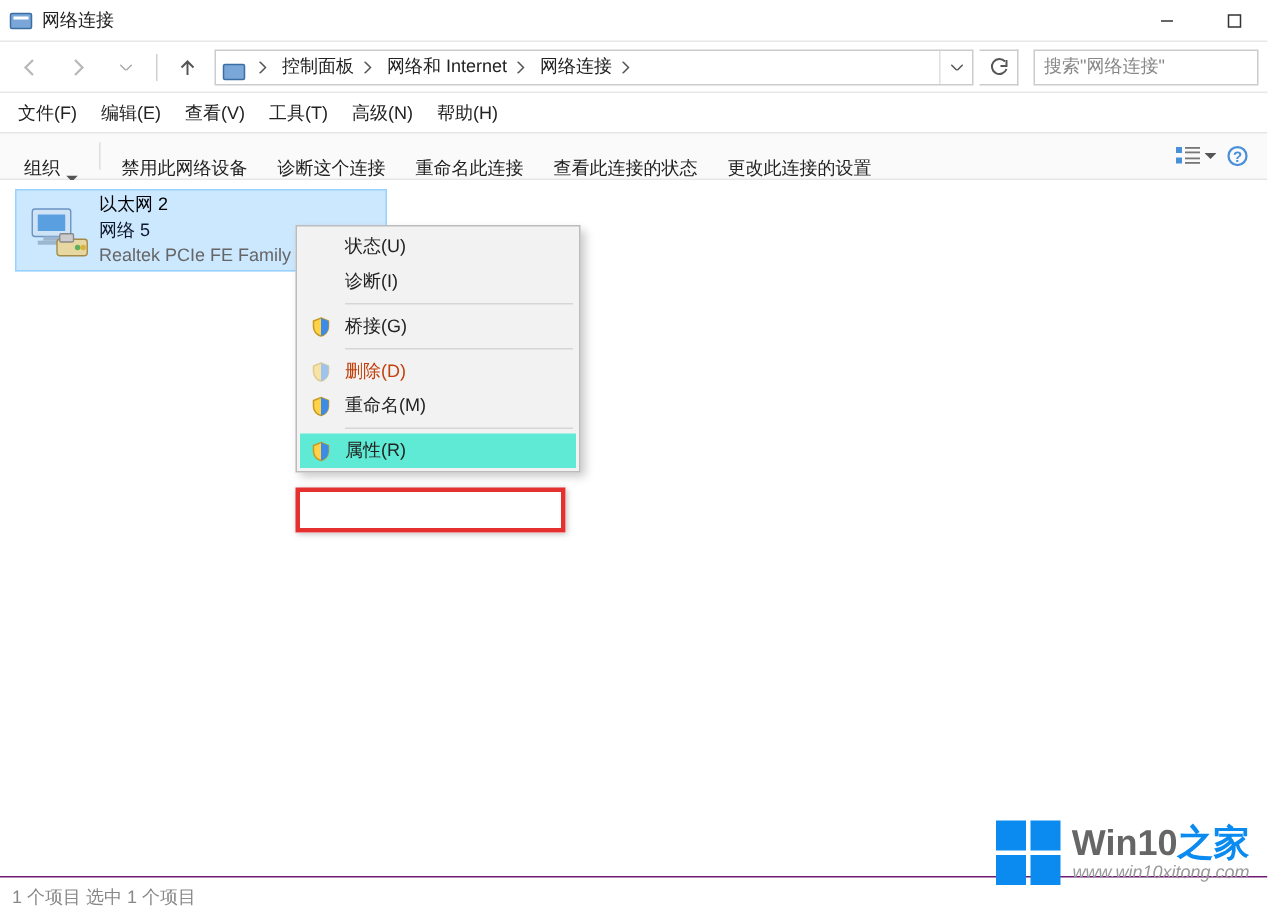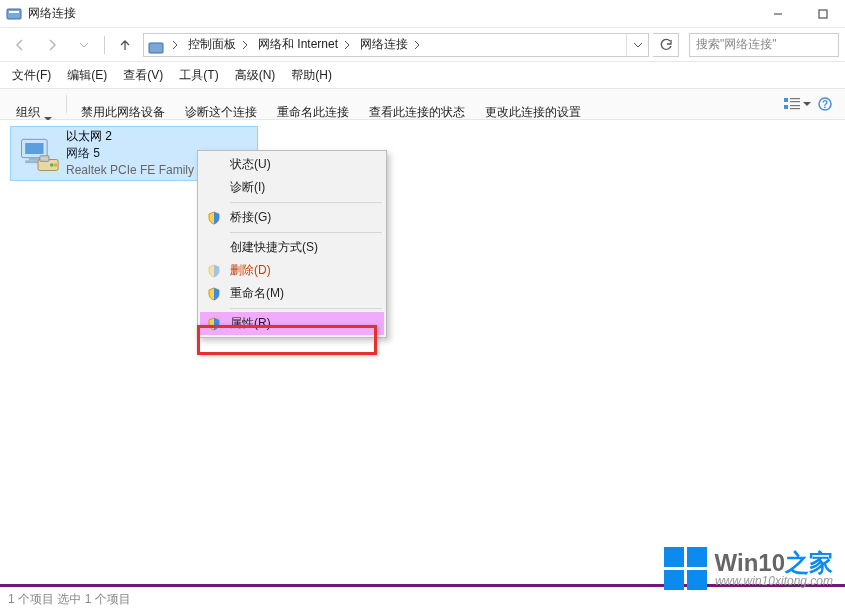--- a/index.html
+++ b/index.html
@@ -259,10 +259,6 @@
     <span class="ctx-label">桥接(G)</span>
   </div>
   <div class="ctx-sep"></div>
-  <div class="ctx-item">
-    <span class="ctx-gutter"></span>
-      <span class="ctx-label">创建快捷方式(S)</span>
-  </div>
   <div class="ctx-item disabled">
     <span class="ctx-gutter">
         <svg class="shield" viewBox="0 0 14 14" style="opacity:.45">

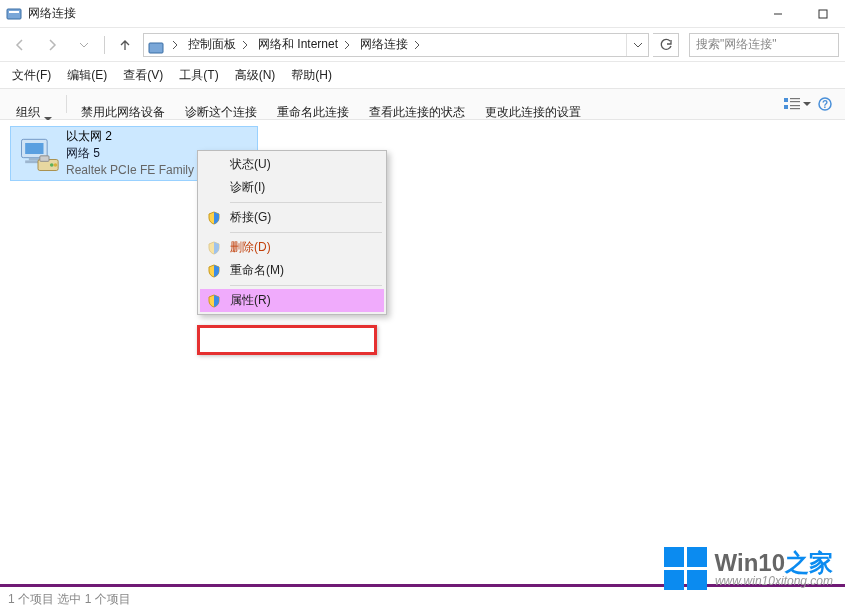--- a/index.html
+++ b/index.html
@@ -58,7 +58,7 @@
     .ctx-item.disabled .ctx-label { color:#c2410c; }
     .ctx-sep { height:1px; background:#d6d6d6; margin:3px 2px 3px 30px; }
     .ctx-highlight { position:absolute; left:197px; top:325px; width:180px; height:30px; border:3px solid #e53030; z-index:12; pointer-events:none; box-shadow:1px 1px 4px rgba(0,0,0,.25);}
-    .ctx-item.prop { background:#f0abfc; }
+    .ctx-item.prop { background:#5eead4; }
 
     
     .statusbar { position:absolute; bottom:0; left:0; right:0; height:28px; border-top:3px solid #701a75; display:flex; align-items:center; padding:0 8px; font-size:12px; color:#888;}

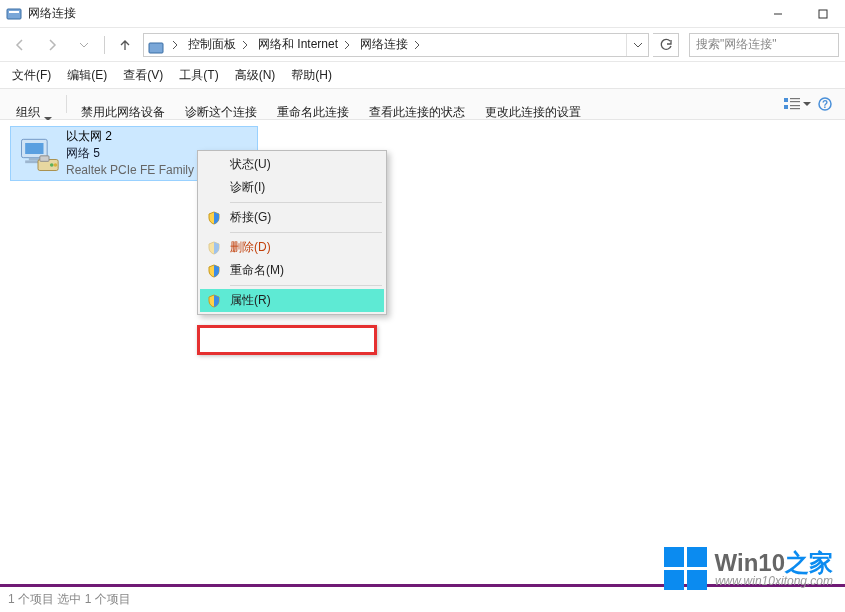--- a/index.html
+++ b/index.html
@@ -61,7 +61,7 @@
     .ctx-item.prop { background:#5eead4; }
 
     
-    .statusbar { position:absolute; bottom:0; left:0; right:0; height:28px; border-top:3px solid #701a75; display:flex; align-items:center; padding:0 8px; font-size:12px; color:#888;}
+    .statusbar { position:absolute; bottom:0; left:0; right:0; height:28px; border-top:1px solid #701a75; display:flex; align-items:center; padding:0 8px; font-size:12px; color:#888;}
 
     
     .watermark { position:absolute; right:12px; bottom:22px; display:flex; align-items:center; gap:8px; z-index:20;}

